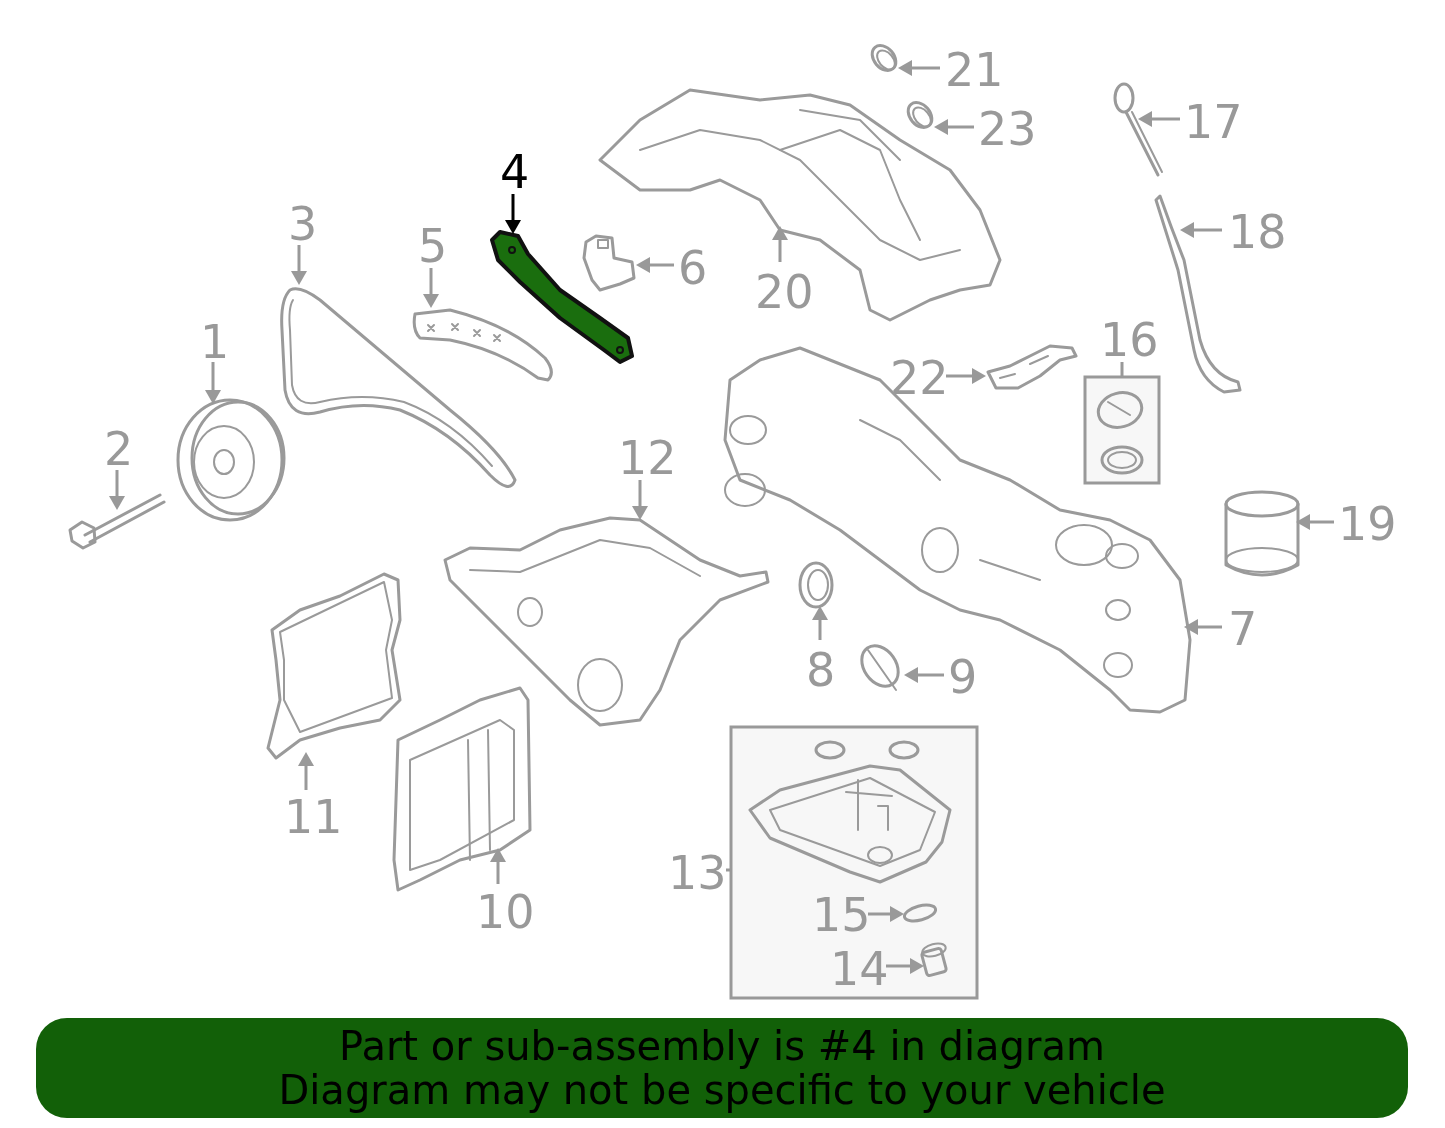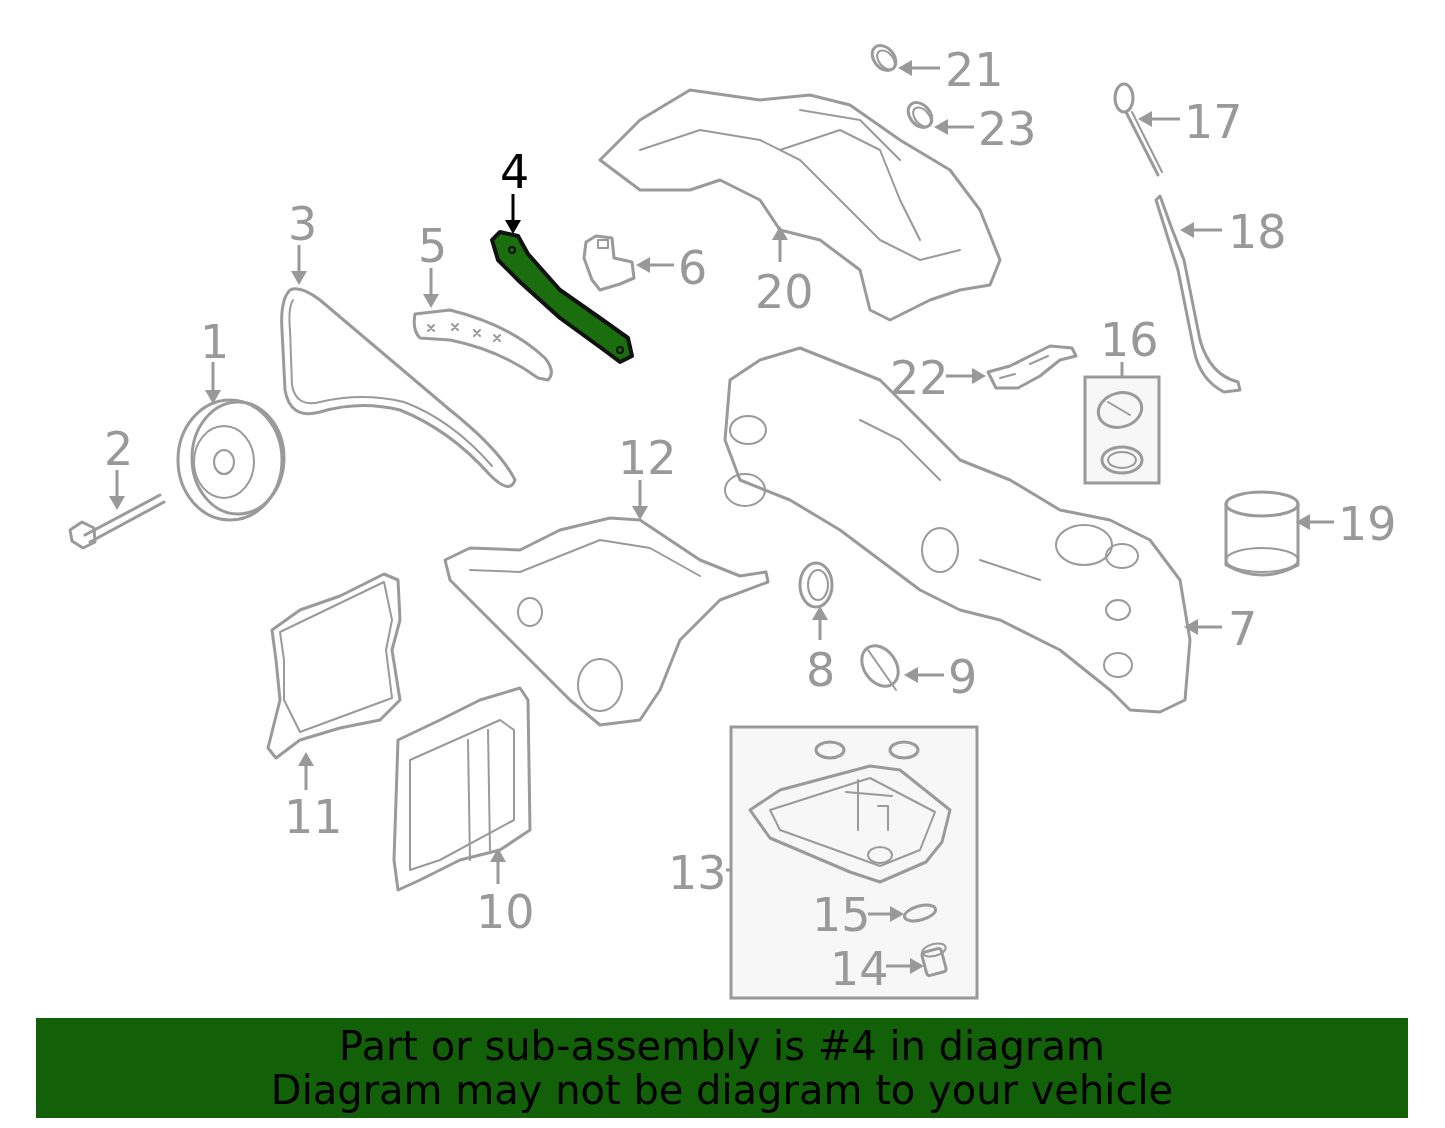--- a/index.html
+++ b/index.html
@@ -16,7 +16,7 @@
   .box { fill:#f7f7f7; stroke:#999999; stroke-width:3; }
   .hlpart { fill:#1a6e0e; stroke:#111111; stroke-width:4; stroke-linejoin:round; }
   #banner { position:absolute; left:36px; top:1018px; width:1372px; height:100px; background:#126008;
-            display:flex; flex-direction:column; align-items:center; justify-content:center; }
+            display:flex; flex-direction:column; align-items:center; justify-content:center;border-radius:31px; }
   #banner .line { color:#000000; font-family:"DejaVu Sans", sans-serif; font-size:40px; line-height:44px; white-space:nowrap; }
 </style>
 </head>

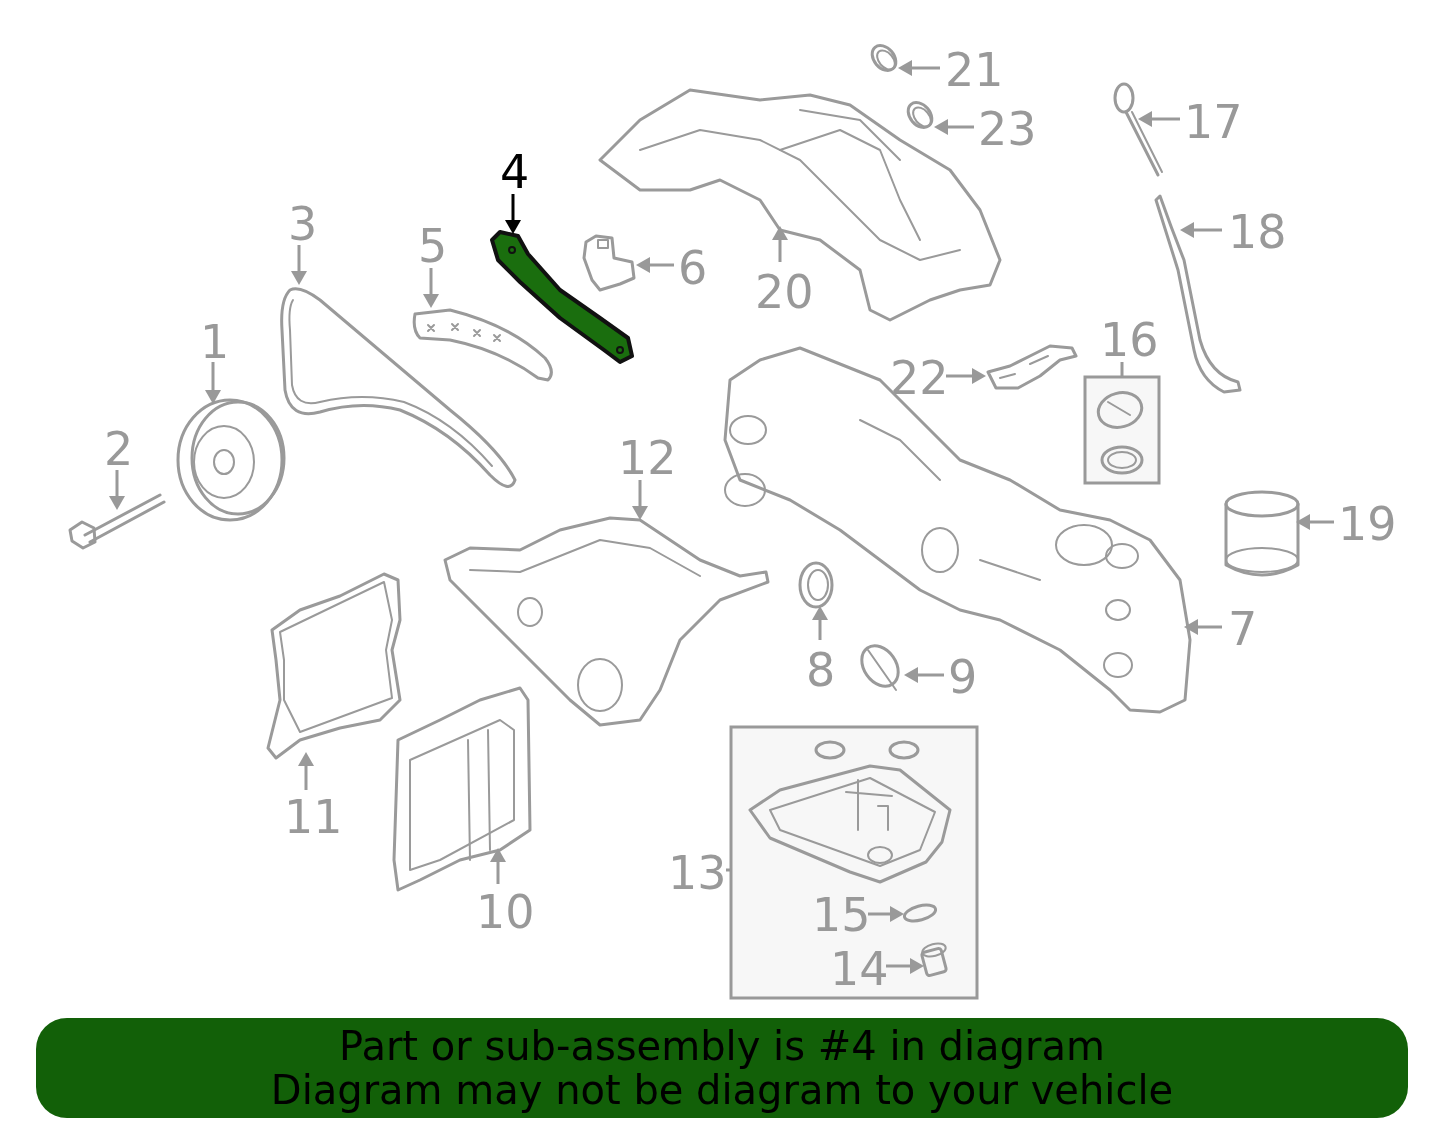--- a/index.html
+++ b/index.html
@@ -233,7 +233,7 @@
 
 <div id="banner">
   <div class="line">Part or sub-assembly is #4 in diagram</div>
-  <div class="line">Diagram may not be diagram to your vehicle</div>
+  <div class="line">Diagram may not be specific to your vehicle</div>
 </div>
 
 </body></html>

